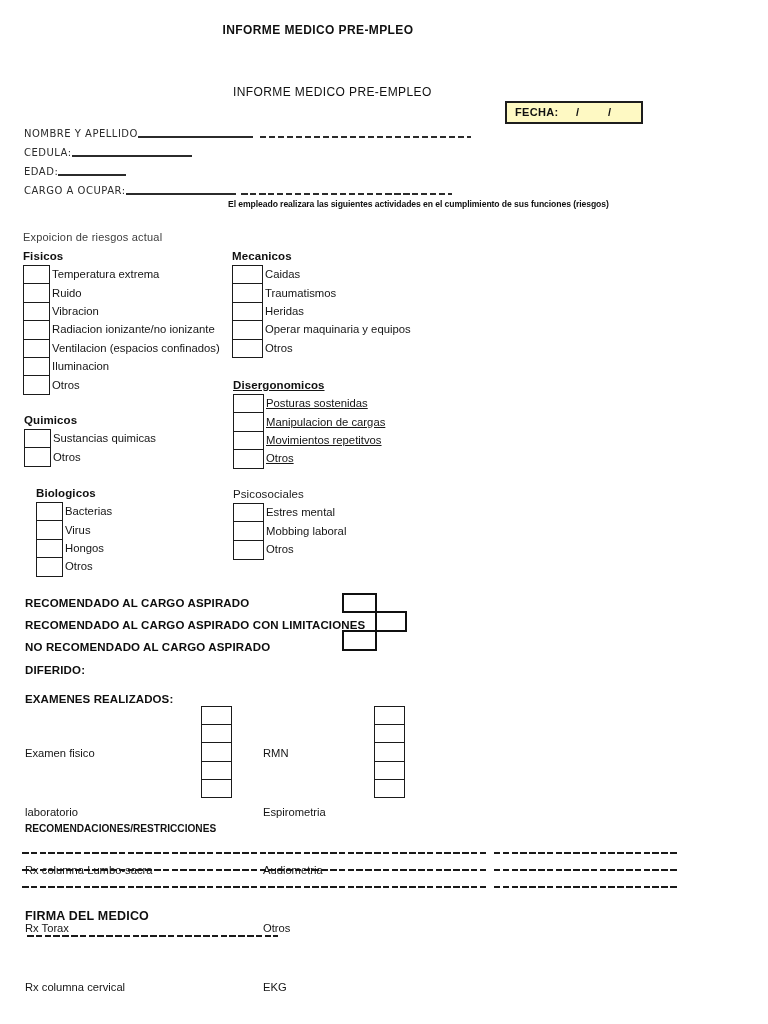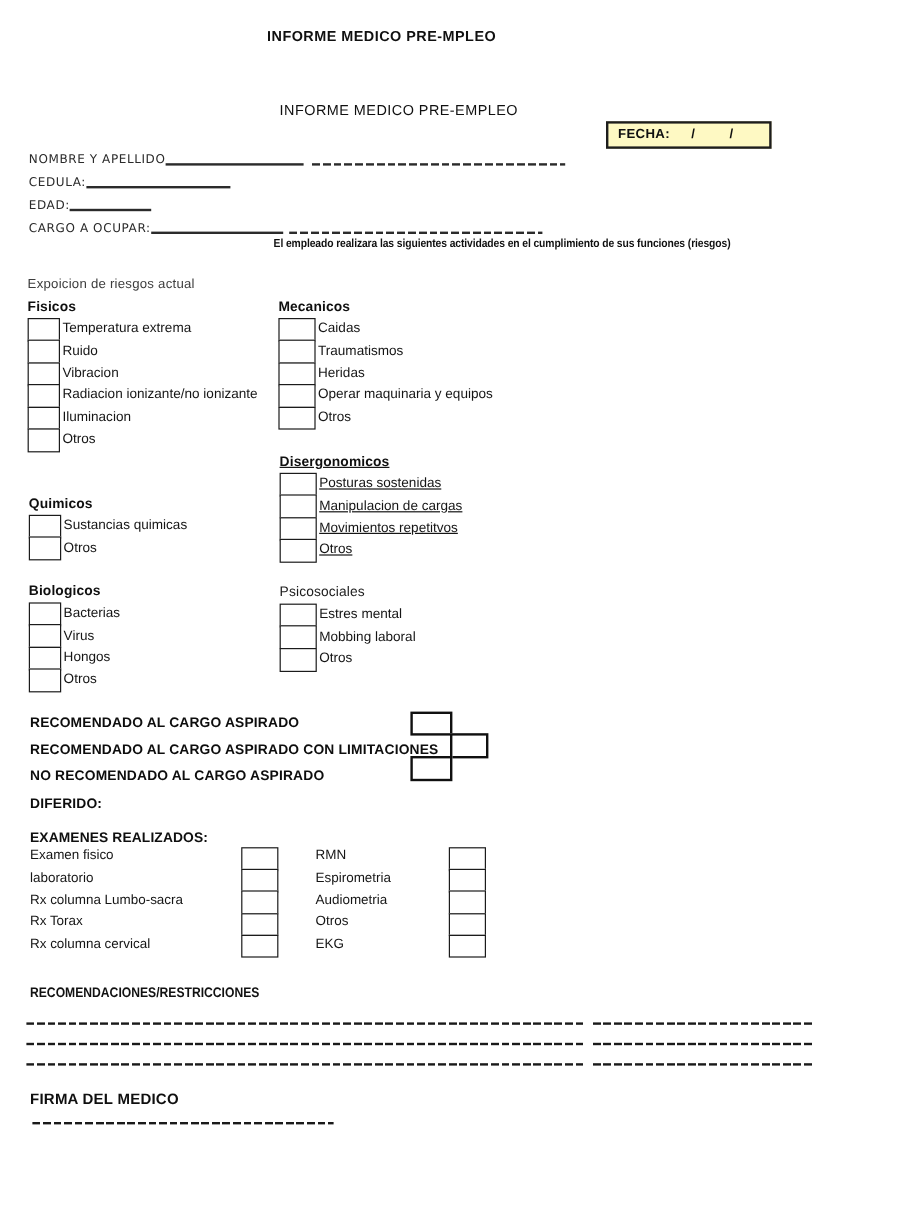--- a/index.html
+++ b/index.html
@@ -136,6 +136,10 @@
     </div>
     <div class="risk-row">
       <div class="cbox"></div>
+      <span class="risk-label">Ventilacion (espacios confinados)</span>
+    </div>
+    <div class="risk-row">
+      <div class="cbox"></div>
       <span class="risk-label">Iluminacion</span>
     </div>
     <div class="risk-row">

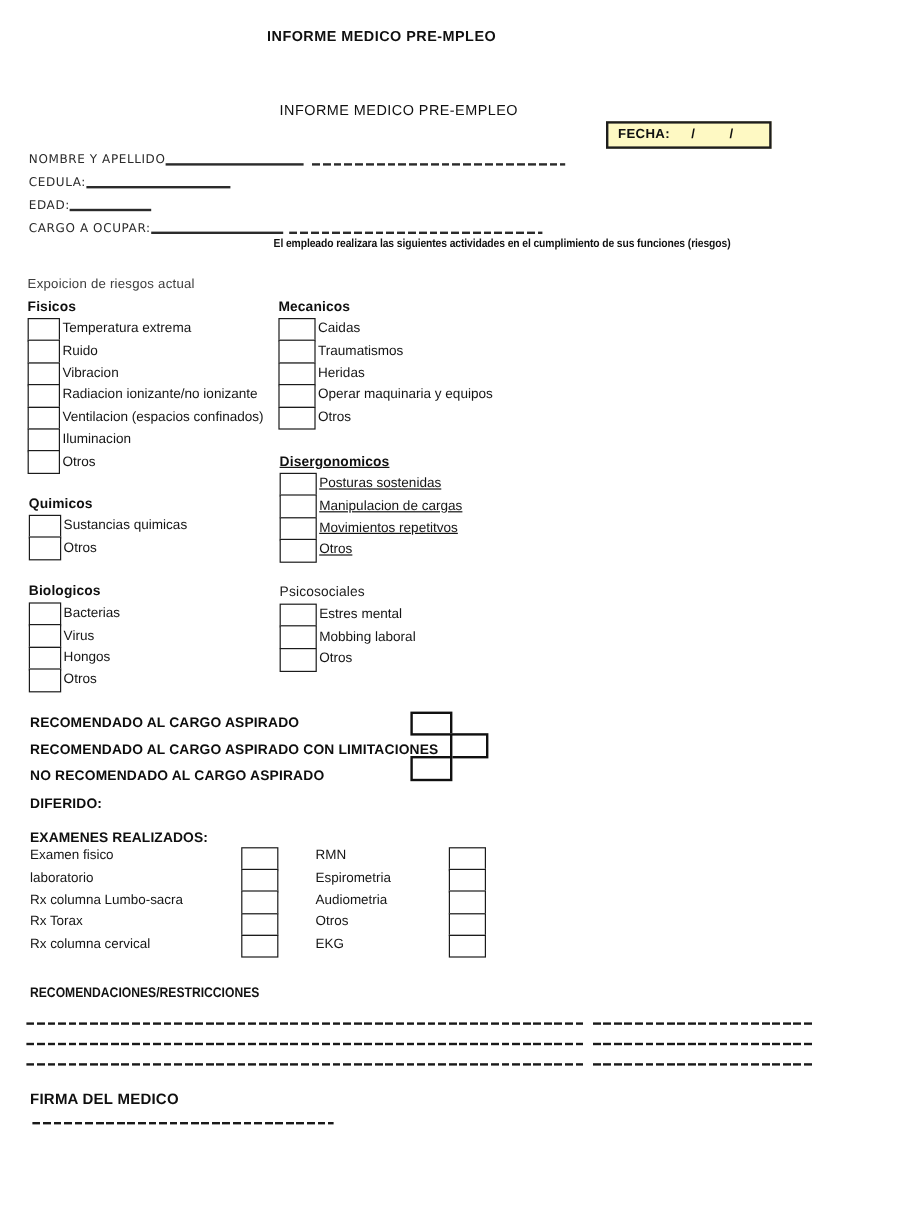--- a/index.html
+++ b/index.html
@@ -40,7 +40,7 @@
   #sec-mecanicos{left:232px;top:250px;}
   #sec-quimicos{left:24px;top:414px;}
   #sec-disergonomicos{left:233px;top:379px;text-decoration:underline;}
-  #sec-biologicos{left:24px;top:487px;}
+  #sec-biologicos{left:36px;top:487px;}
   #sec-psicosociales{left:233px;top:488px;}
   .risk-title{font-size:11.5px;font-weight:700;letter-spacing:.1px;height:13px;margin-bottom:2px;color:#0f0f0f;white-space:nowrap;}
   #sec-psicosociales .risk-title{font-weight:400;color:#1c1c1c;}

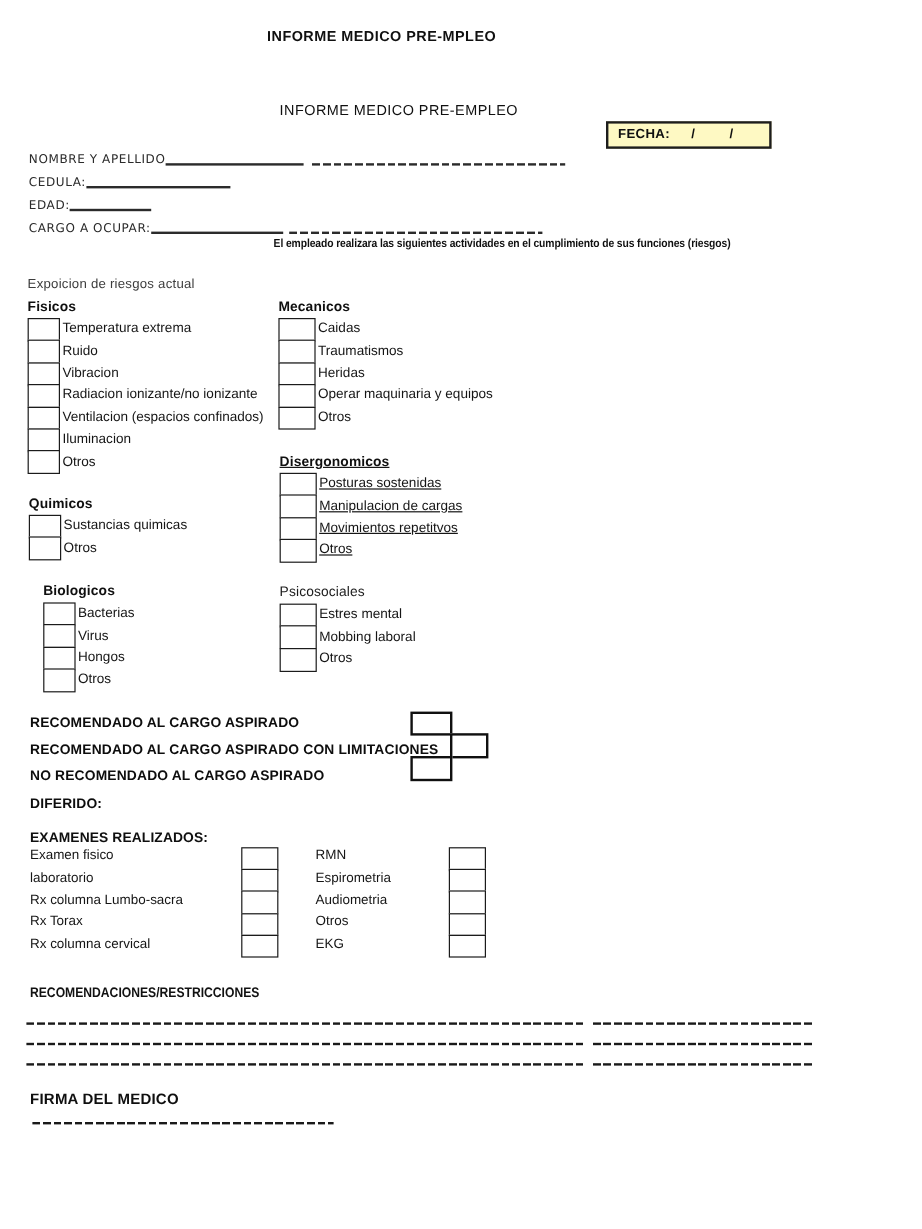--- a/index.html
+++ b/index.html
@@ -61,7 +61,7 @@
   .exam-labels{position:absolute;font-size:11.2px;color:#151515;}
   #exam-labels-left{left:25px;top:704px;}
   #exam-labels-right{left:263px;top:704px;}
-  .exam-label-row{height:18.4px;display:flex;align-items:center;white-space:nowrap;}
+  .exam-label-row{height:18.4px;display:flex;align-items:center;white-space:nowrap;margin-top:40px;}
   .exam-col{position:absolute;}
   #exam-col-left{left:201px;top:706px;}
   #exam-col-right{left:374px;top:706px;}

